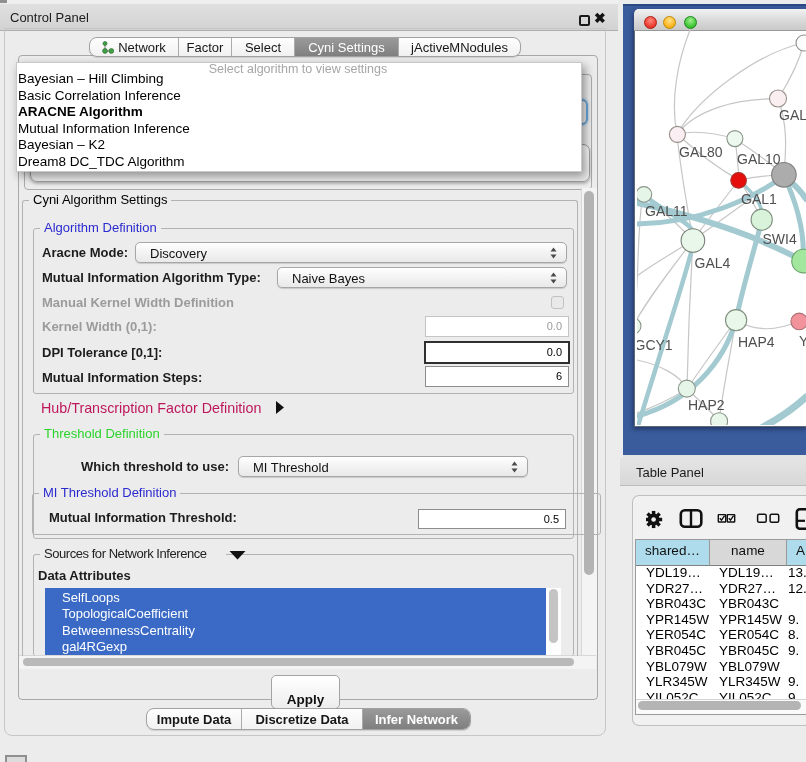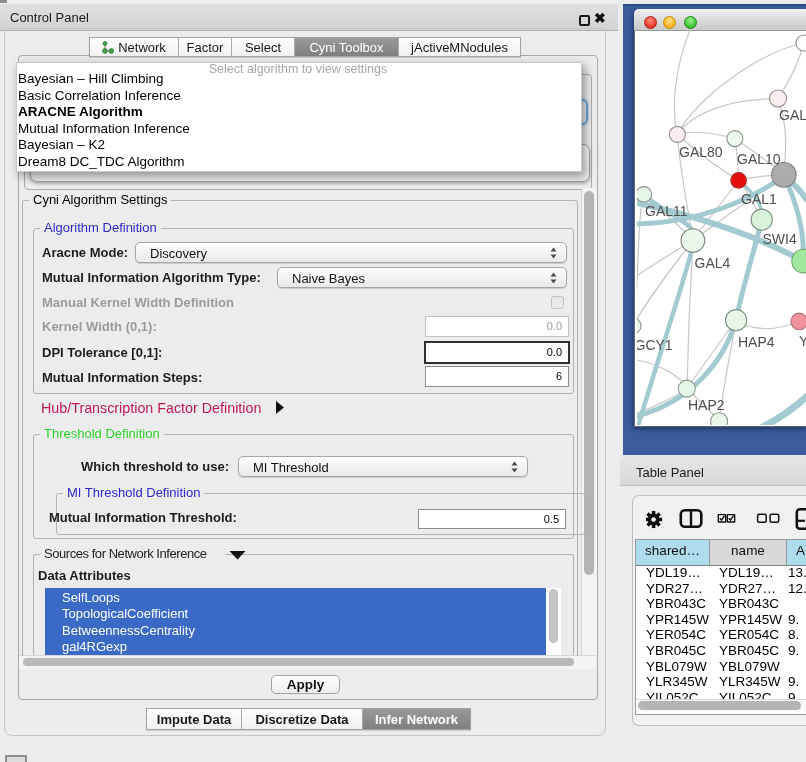--- a/index.html
+++ b/index.html
@@ -17,7 +17,7 @@
 .spin{position:absolute;right:9px;top:4px;width:7px;height:12px;}
 .field{position:absolute;background:#fff;font-size:11px;}
 .fv{position:absolute;right:6px;top:3px;}
-.seg{position:absolute;border:1px solid #a2a2a2;border-radius:0;background:linear-gradient(#fefefe,#f1f1f1);
+.seg{position:absolute;border:1px solid #a2a2a2;border-radius:8px;background:linear-gradient(#fefefe,#f1f1f1);
  box-shadow:0 1px 1px rgba(0,0,0,0.12);display:flex;overflow:hidden;}
 .seg>div{font-size:13px;color:#171717;text-align:center;border-right:1px solid #ababab;
  display:flex;align-items:center;justify-content:center;}

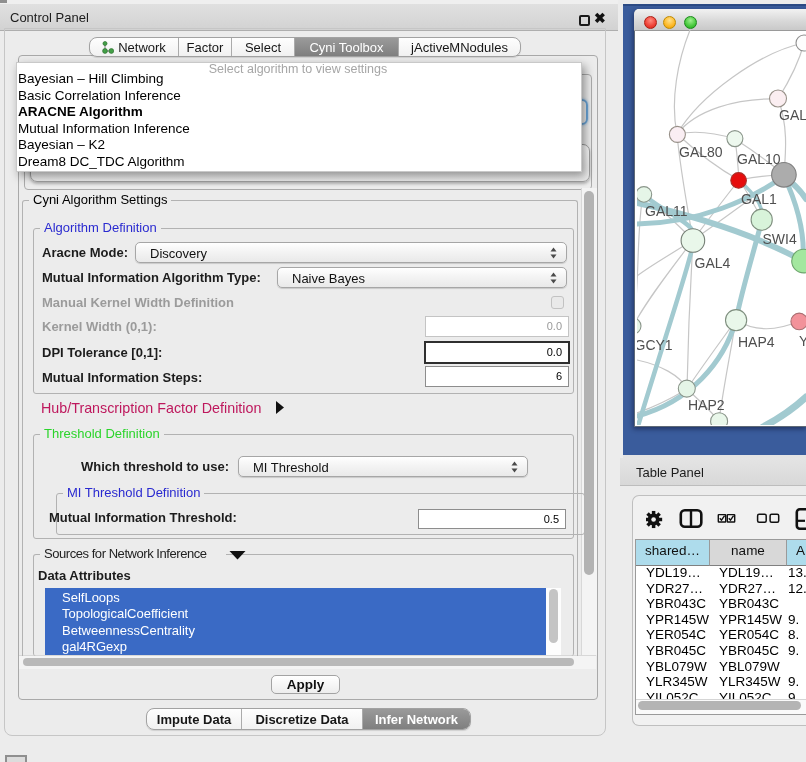--- a/index.html
+++ b/index.html
@@ -49,7 +49,7 @@
       </svg>Network</div>
   <div style="width:52px;">Factor</div>
   <div style="width:62px;">Select</div>
-  <div class="sel" style="width:103px;">Cyni Toolbox</div>
+  <div class="sel" style="width:103px;">Cyni Settings</div>
   <div style="width:121px;">jActiveMNodules</div>
 </div>
 

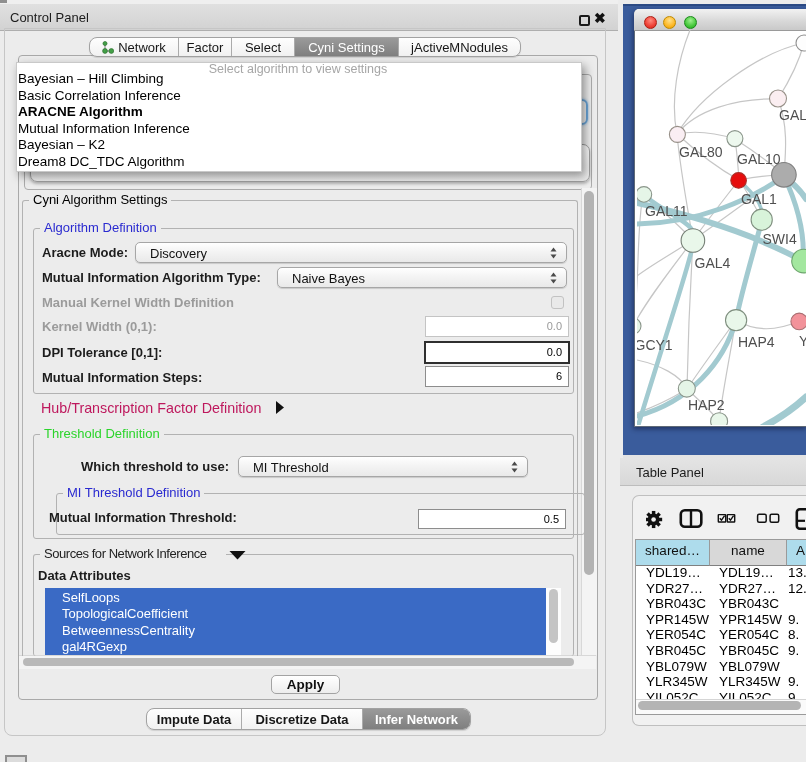--- a/index.html
+++ b/index.html
@@ -117,7 +117,7 @@
       <path d="M3.5 11.5 L6.5 7.5 L0.5 7.5 Z" fill="#4a4a4a"></path>
     </svg>
   </div>
-<div class="group" style="left:56px;top:493px;width:527px;height:40px;">
+<div class="group" style="left:32px;top:493px;width:527px;height:40px;padding-left:40px;">
   <div class="gtitle" style="color:#2a2ad0;">MI Threshold Definition</div>
 </div>
 <div class="lbl b" style="left:49px;top:510px;">Mutual Information Threshold:</div>

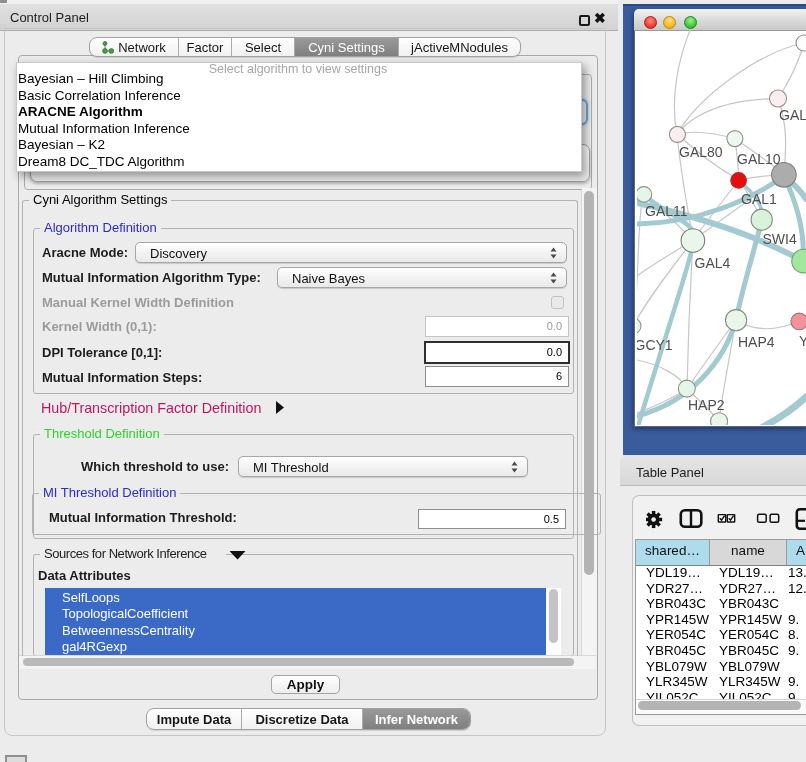--- a/index.html
+++ b/index.html
@@ -138,7 +138,7 @@
 <div class="abs" style="left:546px;top:588px;width:15px;height:67px;background:#fdfdfd;"></div>
 <div class="abs" style="left:549px;top:589px;width:9px;height:54px;background:#c4c4c4;border-radius:4.5px;"></div>
 
-<div class="abs" style="left:271px;top:675px;width:67px;height:16px;border:1px solid #a3a3a3;border-radius:5px;background:linear-gradient(#ffffff,#ededed);text-align:center;font-size:13.5px;font-weight:600;color:#111;padding-top:1px;">Apply</div>
+<div class="abs" style="left:271px;top:675px;width:67px;height:16px;border:1px solid #a3a3a3;border-radius:5px;background:linear-gradient(#ffffff,#ededed);text-align:center;font-size:13.5px;font-weight:600;color:#111;padding-top:16px;">Apply</div>
 
 <div class="seg" style="left:146px;top:708px;height:20px;">
   <div class="b" style="width:94px;font-weight:600;">Impute Data</div>

